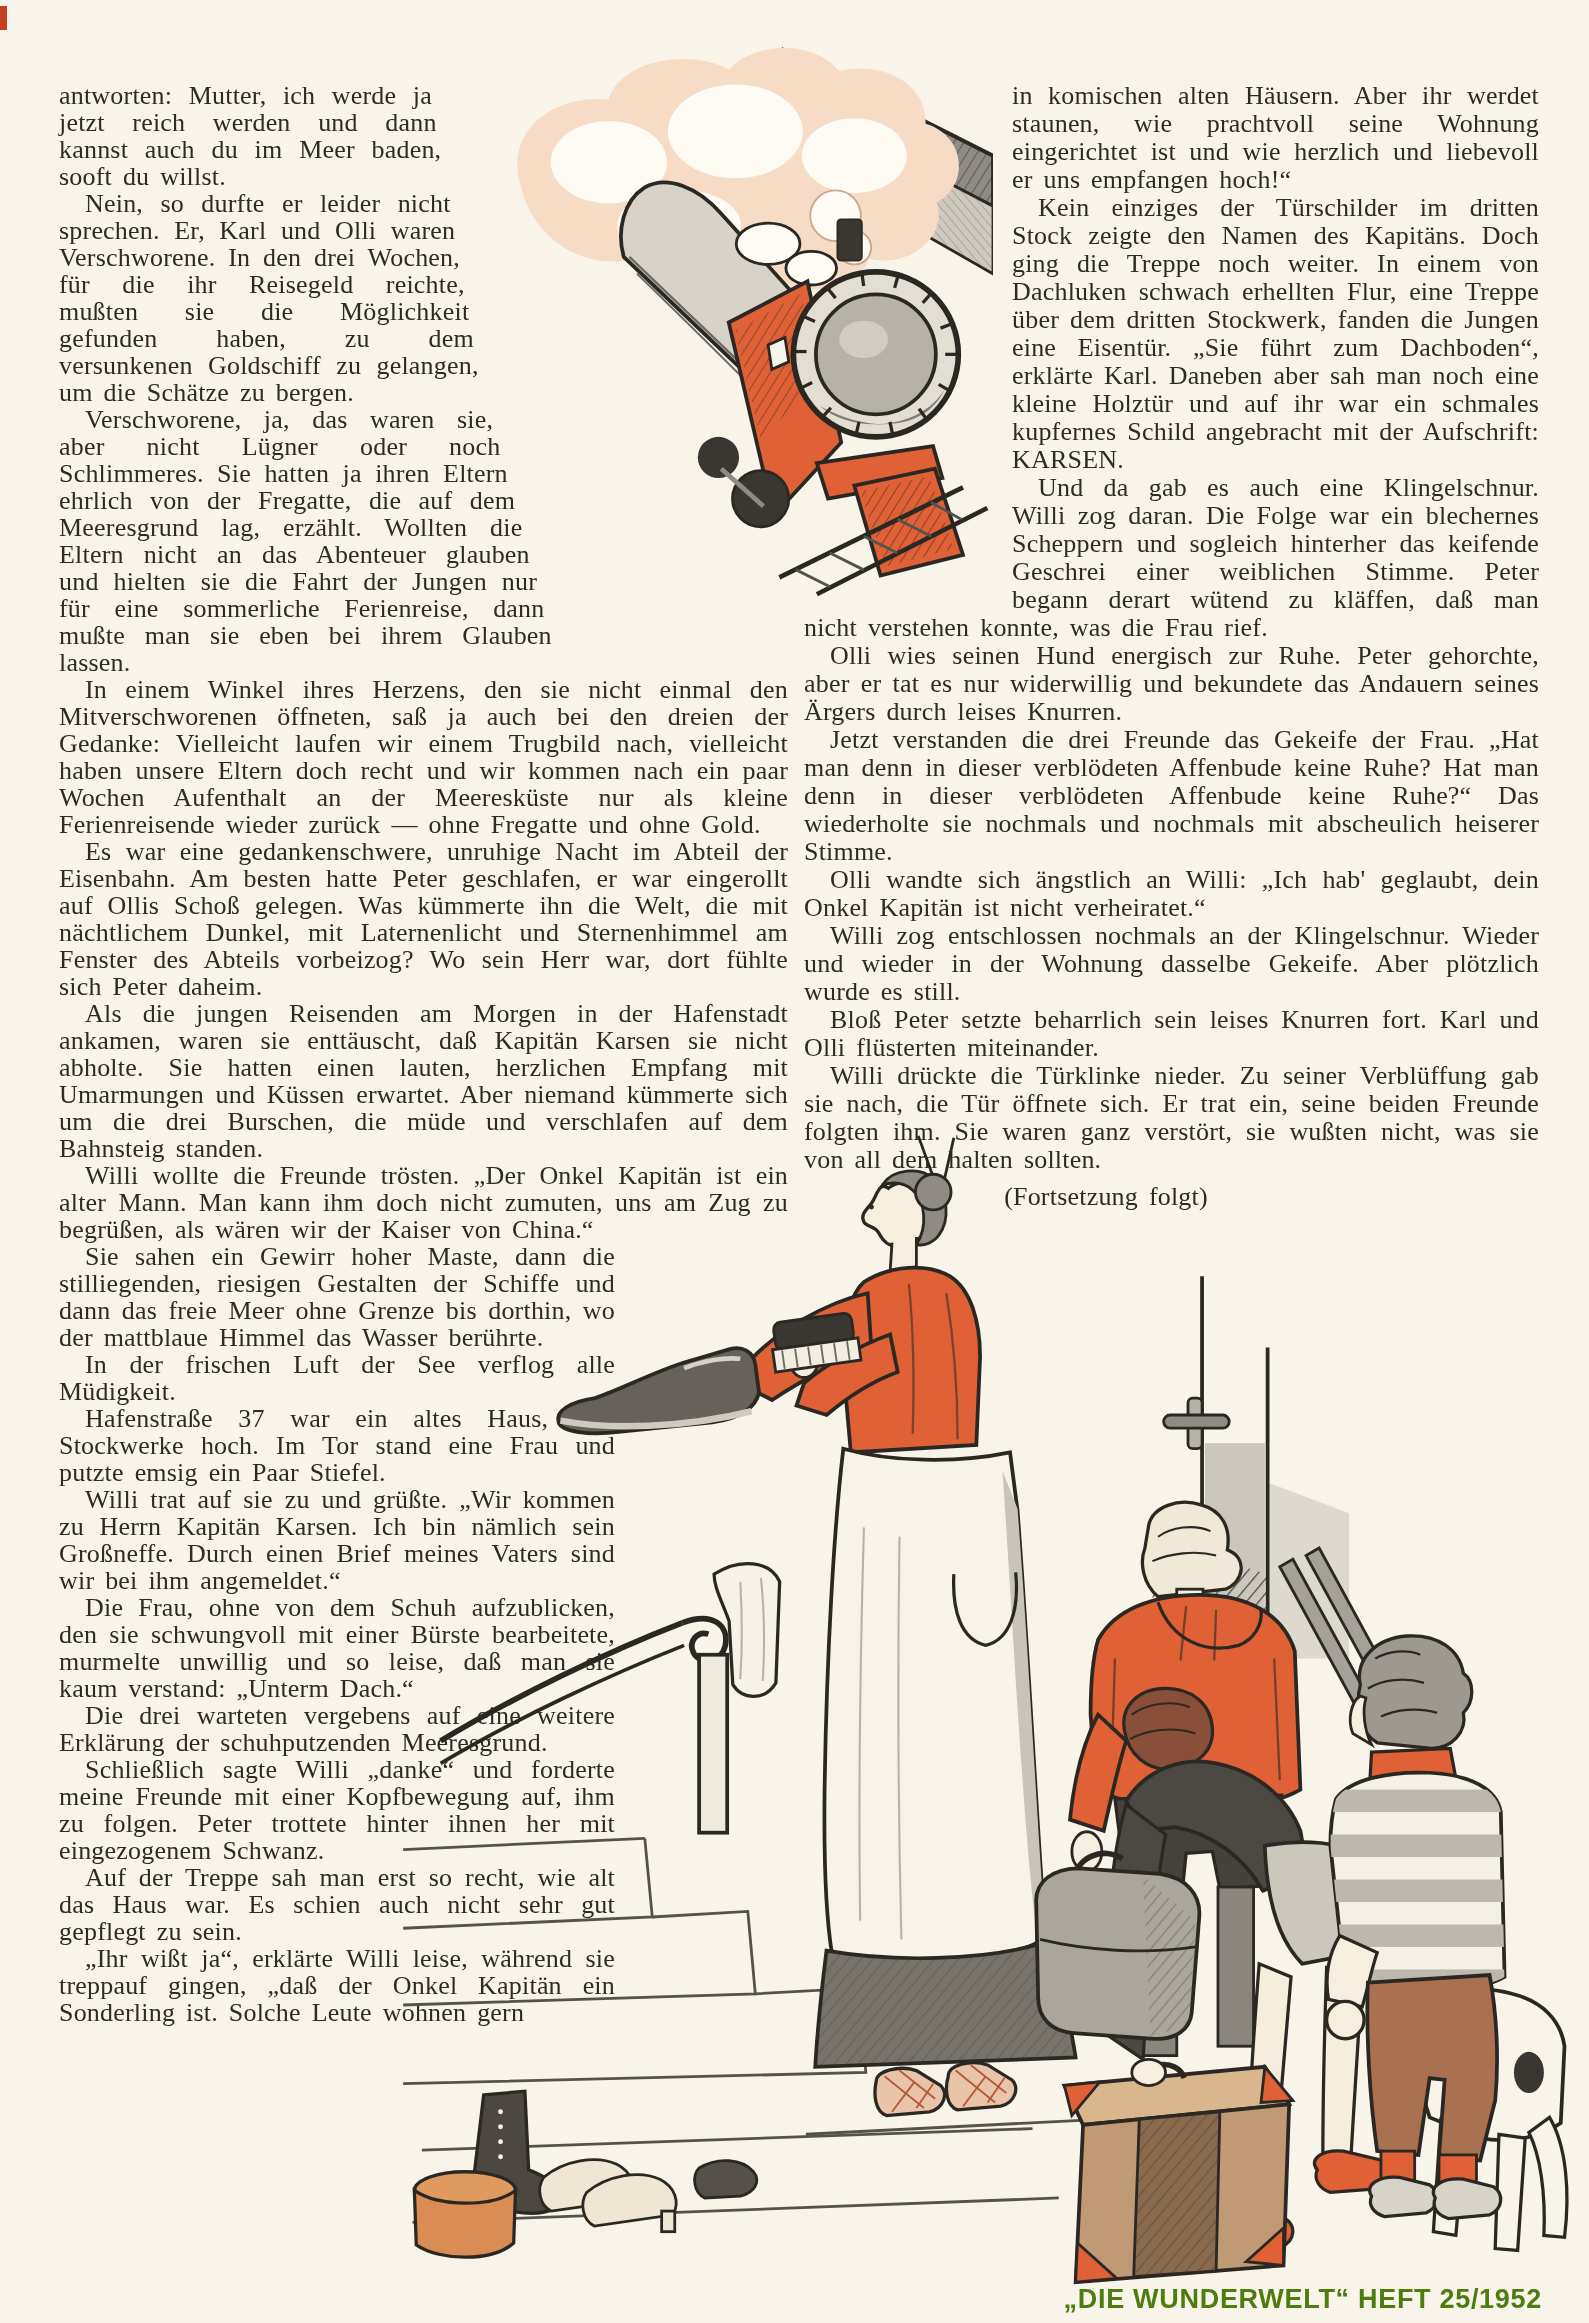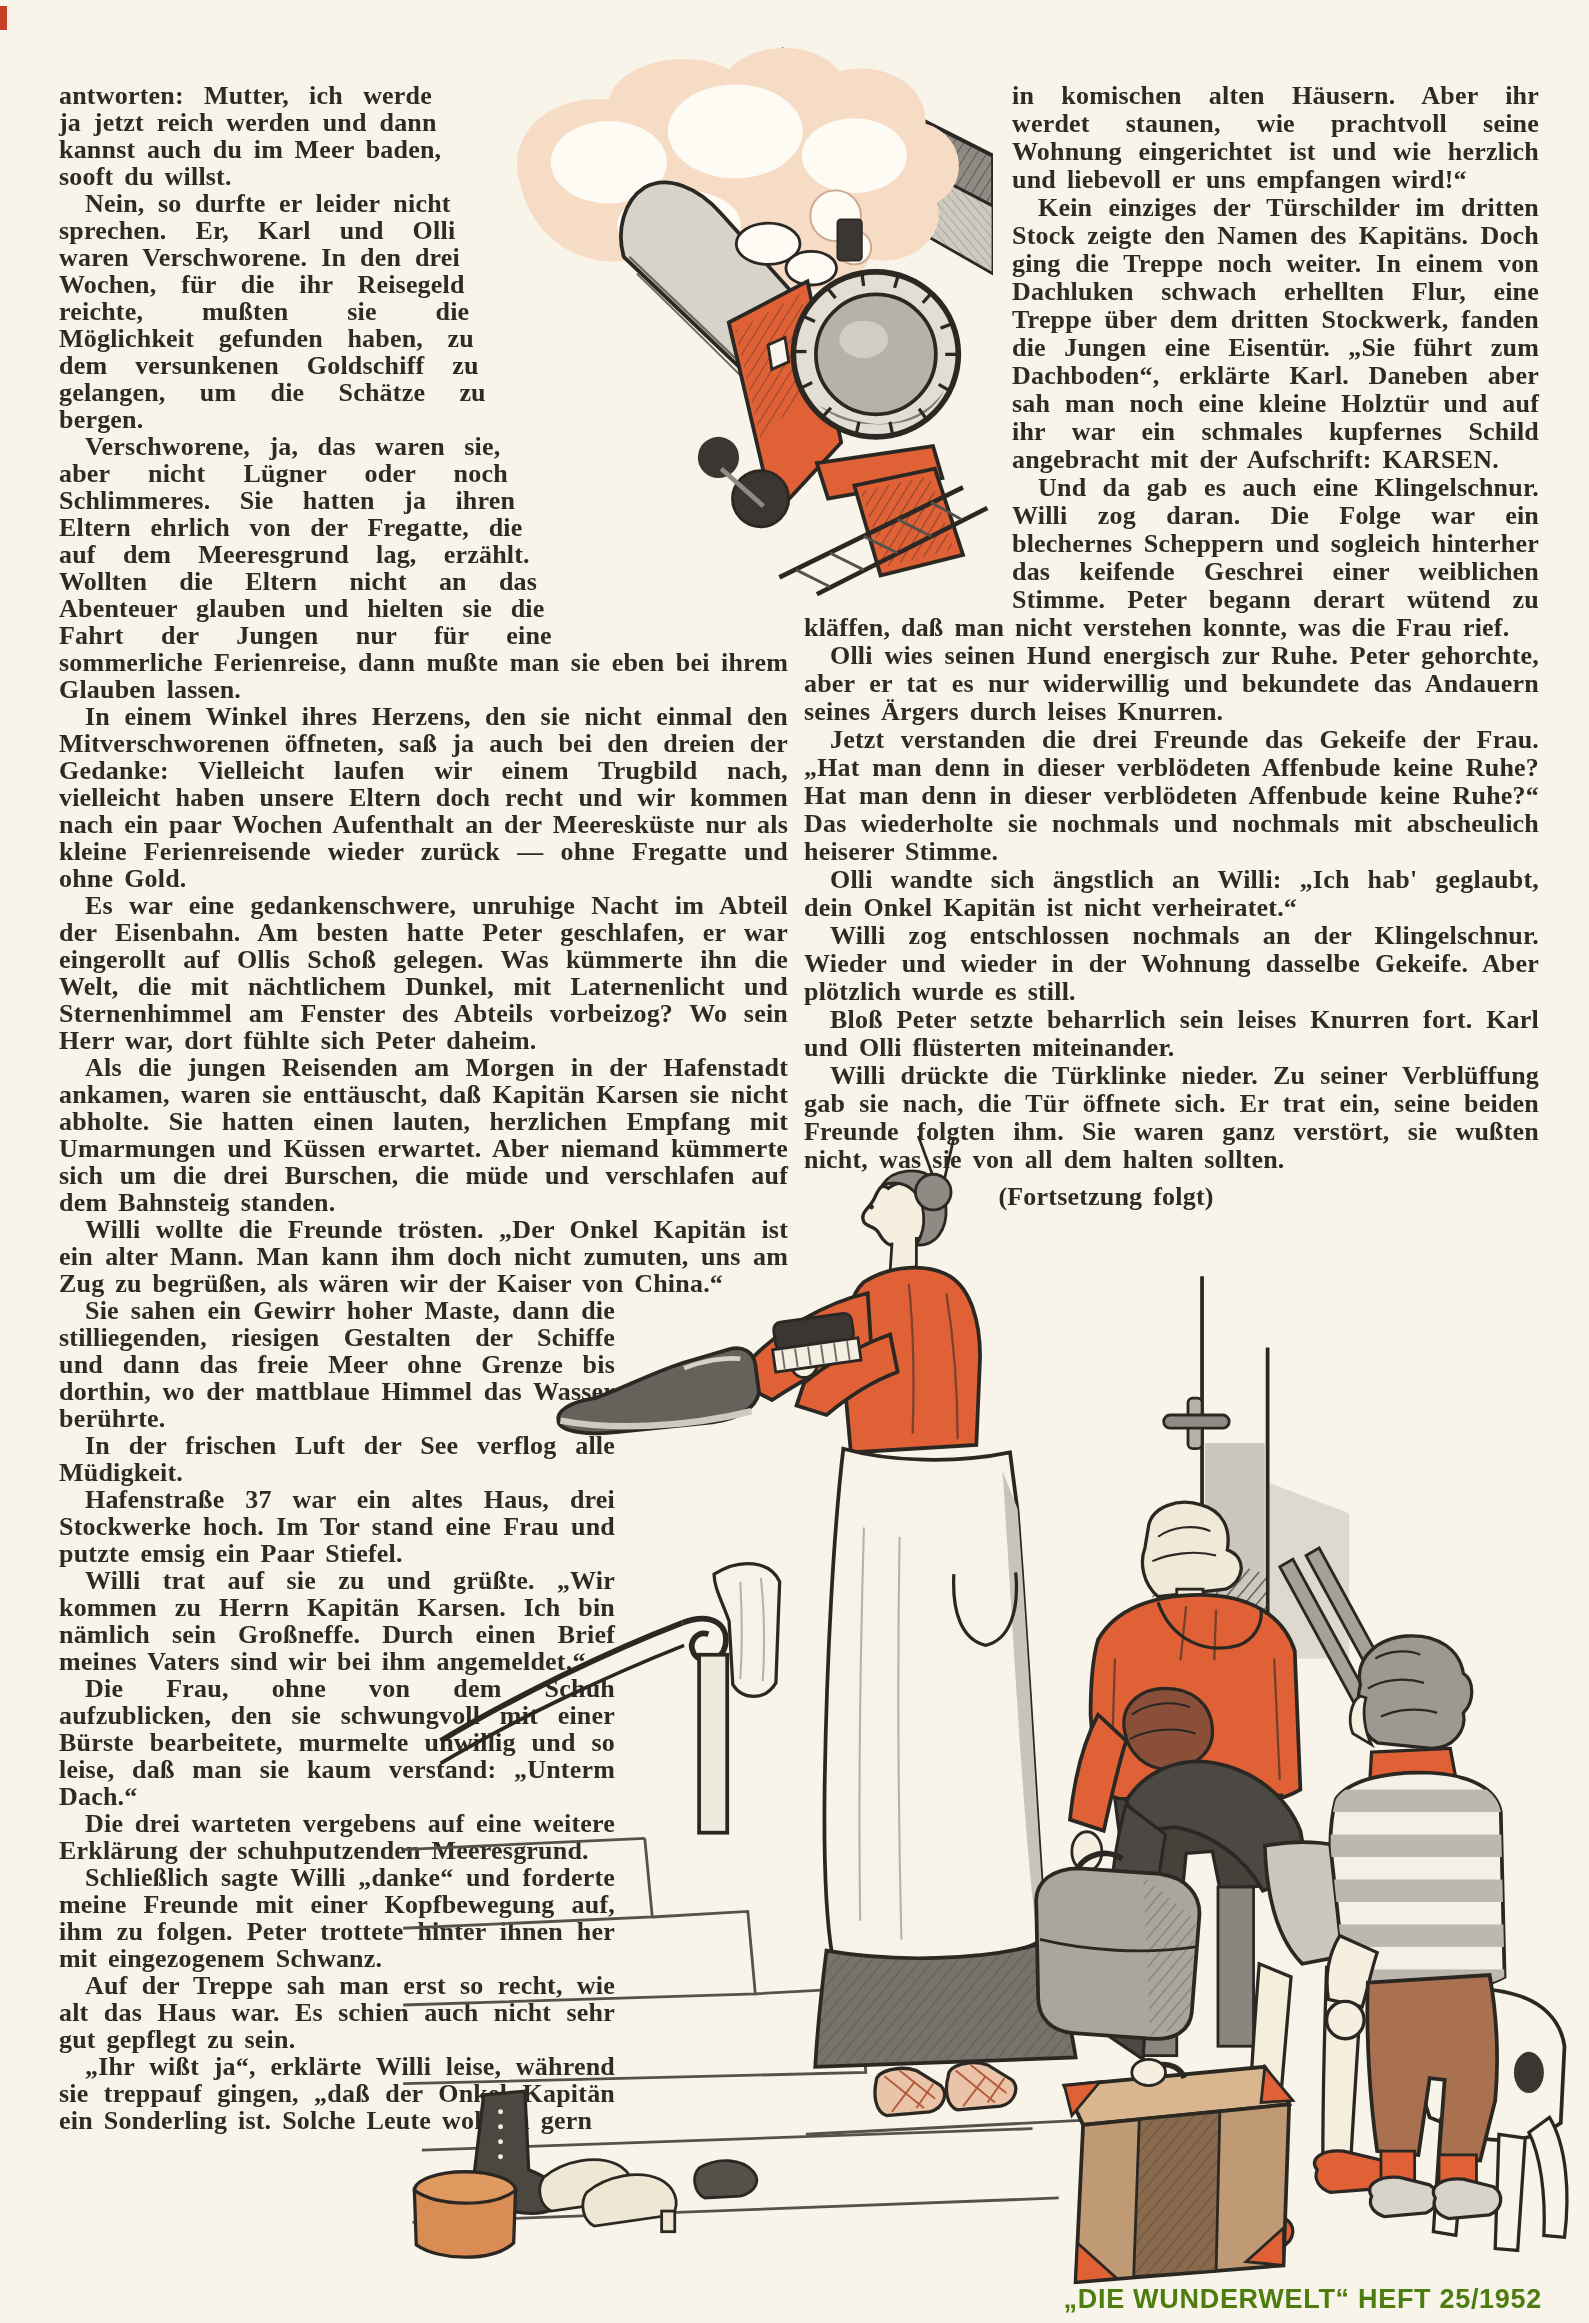--- a/index.html
+++ b/index.html
@@ -16,7 +16,7 @@
     text-align:justify;letter-spacing:0.2px;word-spacing:4.2px;
     hyphens:auto;-webkit-hyphens:auto;
   }
-  .col p{margin:0;text-indent:26px;font-weight:bold;}
+  .col p{margin:0;text-indent:26px;}
   .col p.noind{text-indent:0;}
   #left-col{left:59px;width:729px;}
   #right-col{left:804px;width:735px;line-height:28px;}

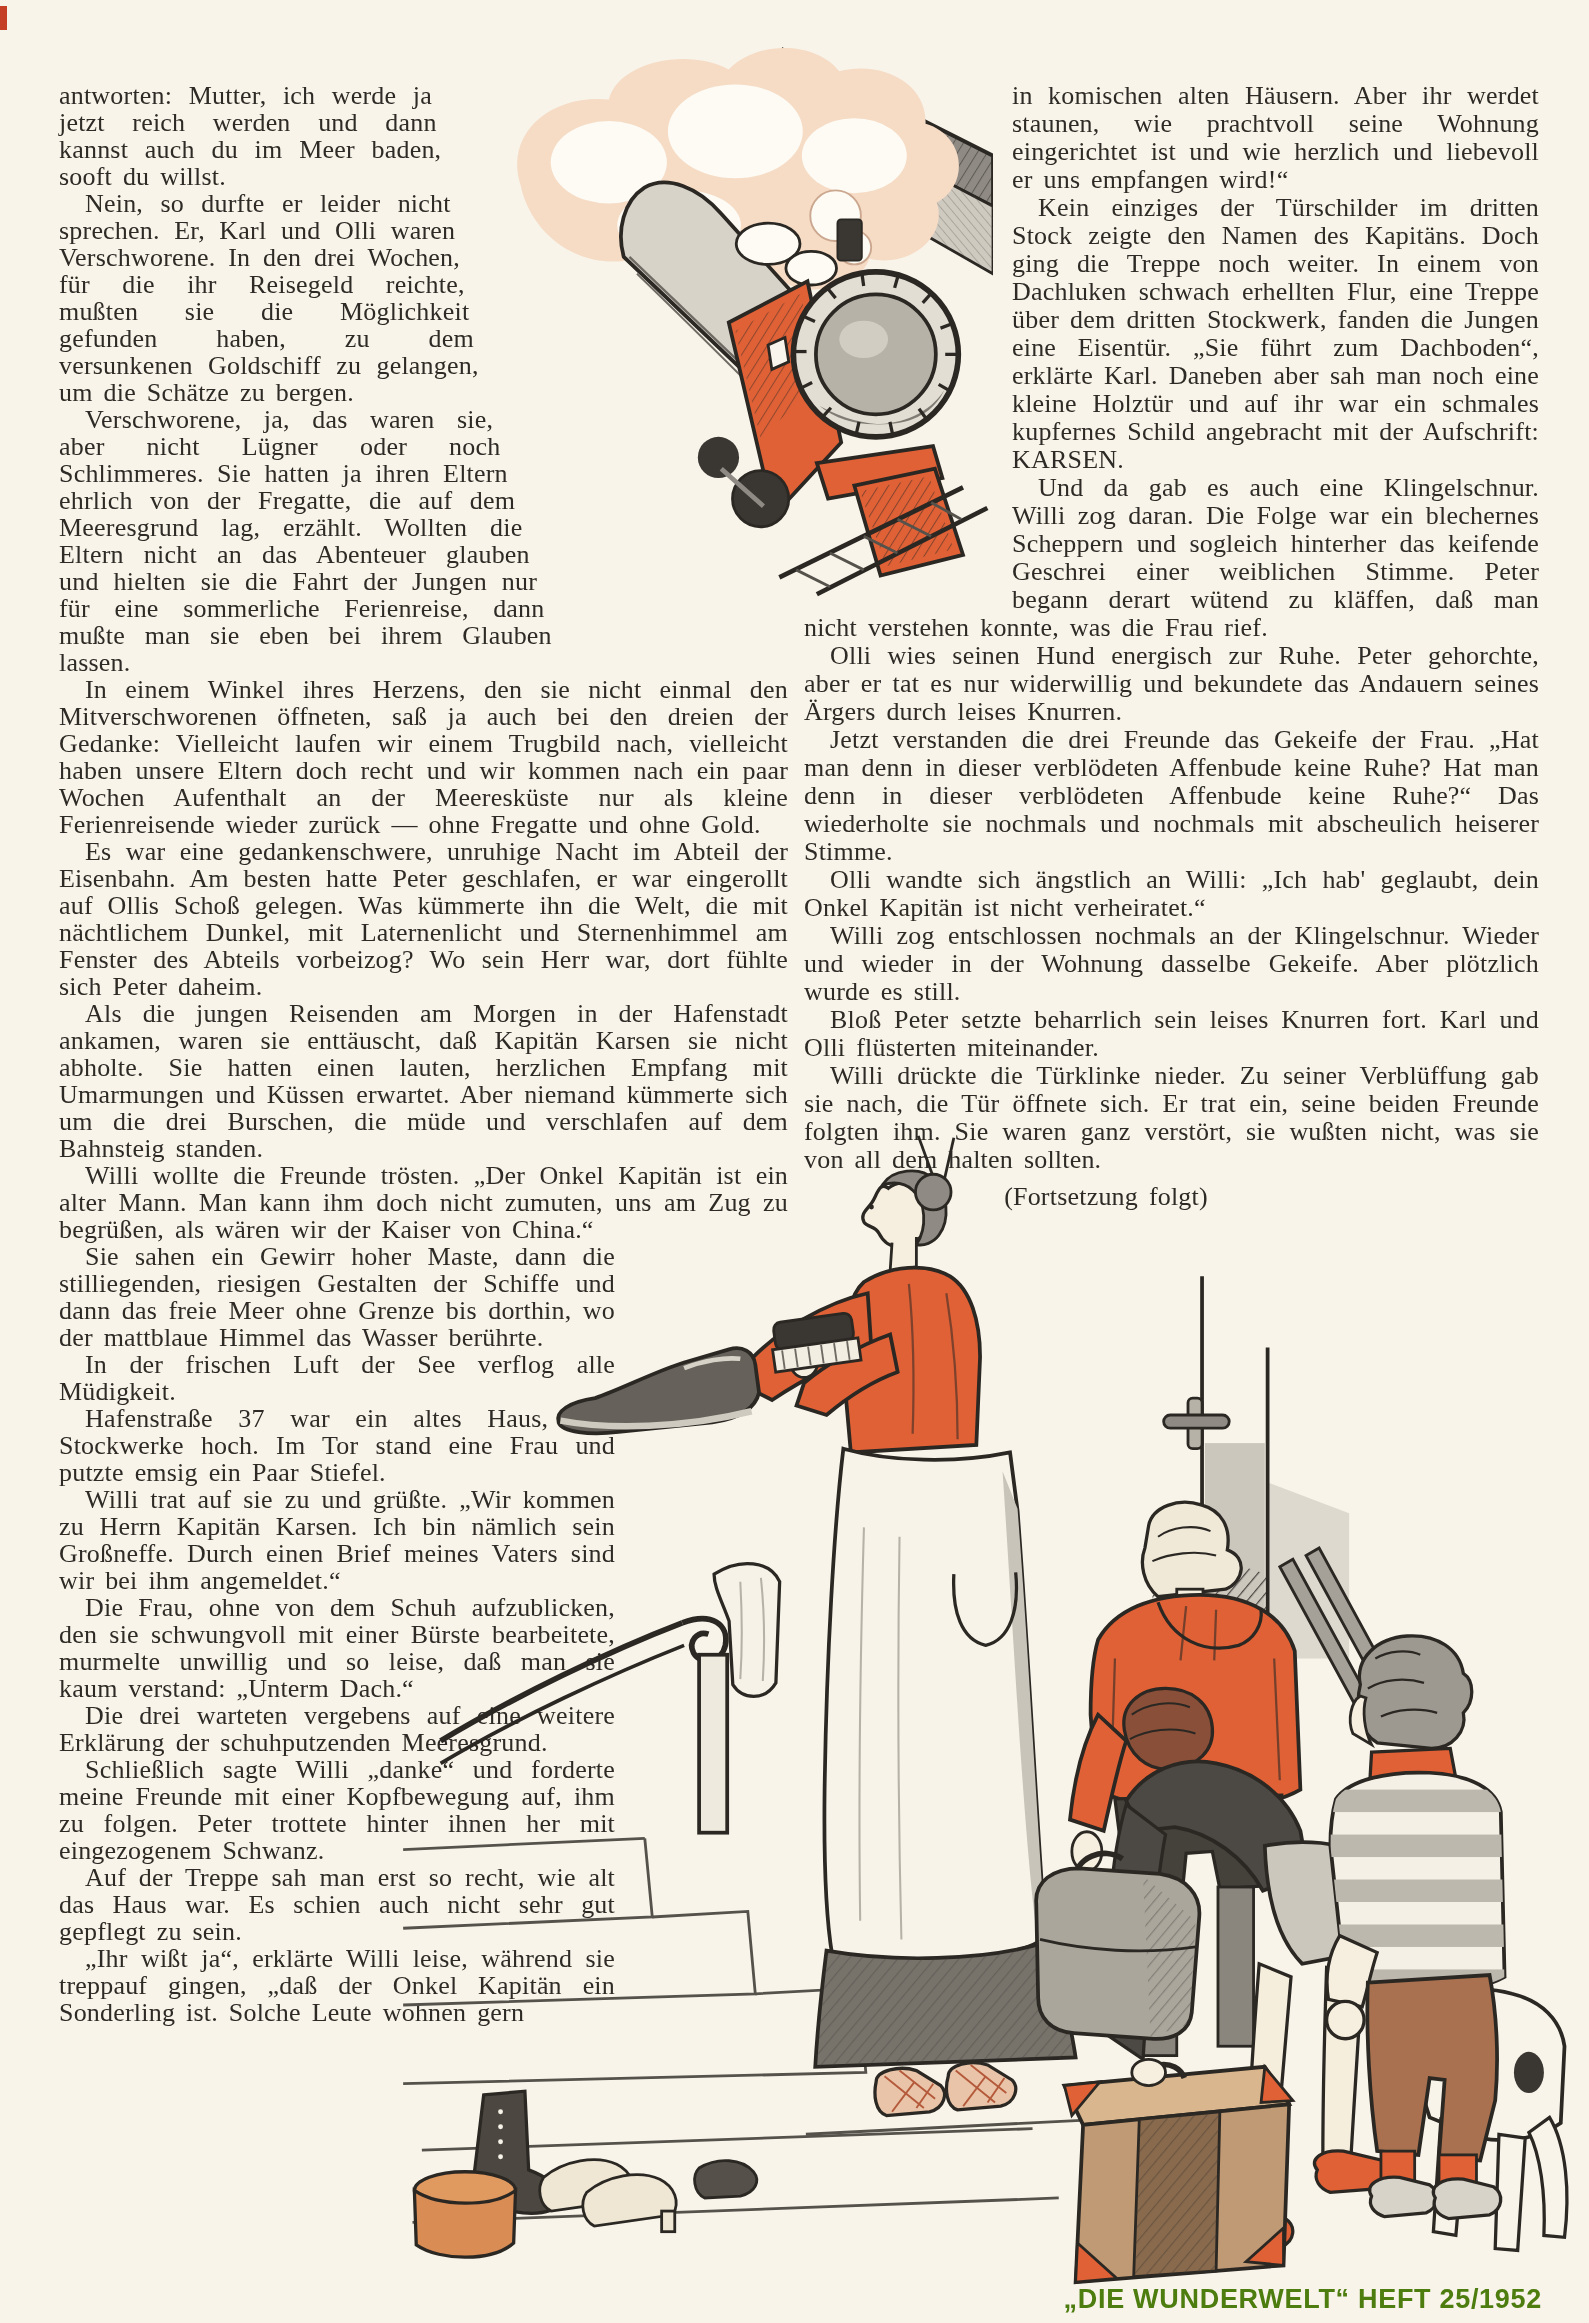--- a/index.html
+++ b/index.html
@@ -156,7 +156,7 @@
 
 <div id="right-col" class="col">
   <div class="float-right-top"></div>
-  <p class="noind">in komischen alten Häusern. Aber ihr werdet staunen, wie prachtvoll seine Wohnung eingerichtet ist und wie herzlich und liebevoll er uns empfangen wird!“</p>
+  <p class="noind">in komischen alten Häusern. Aber ihr werdet staunen, wie prachtvoll seine Wohnung eingerichtet ist und wie herzlich und liebevoll er uns empfangen hoch!“</p>
   <p>Kein einziges der Türschilder im dritten Stock zeigte den Namen des Kapitäns. Doch ging die Treppe noch weiter. In einem von Dachluken schwach erhellten Flur, eine Treppe über dem dritten Stockwerk, fanden die Jungen eine Eisentür. „Sie führt zum Dachboden“, erklärte Karl. Daneben aber sah man noch eine kleine Holztür und auf ihr war ein schmales kupfernes Schild angebracht mit der Aufschrift: KARSEN.</p>
   <p>Und da gab es auch eine Klingelschnur. Willi zog daran. Die Folge war ein blechernes Scheppern und sogleich hinterher das keifende Geschrei einer weiblichen Stimme. Peter begann derart wütend zu kläffen, daß man nicht verstehen konnte, was die Frau rief.</p>
   <p>Olli wies seinen Hund energisch zur Ruhe. Peter gehorchte, aber er tat es nur widerwillig und bekundete das Andauern seines Ärgers durch leises Knurren.</p>

